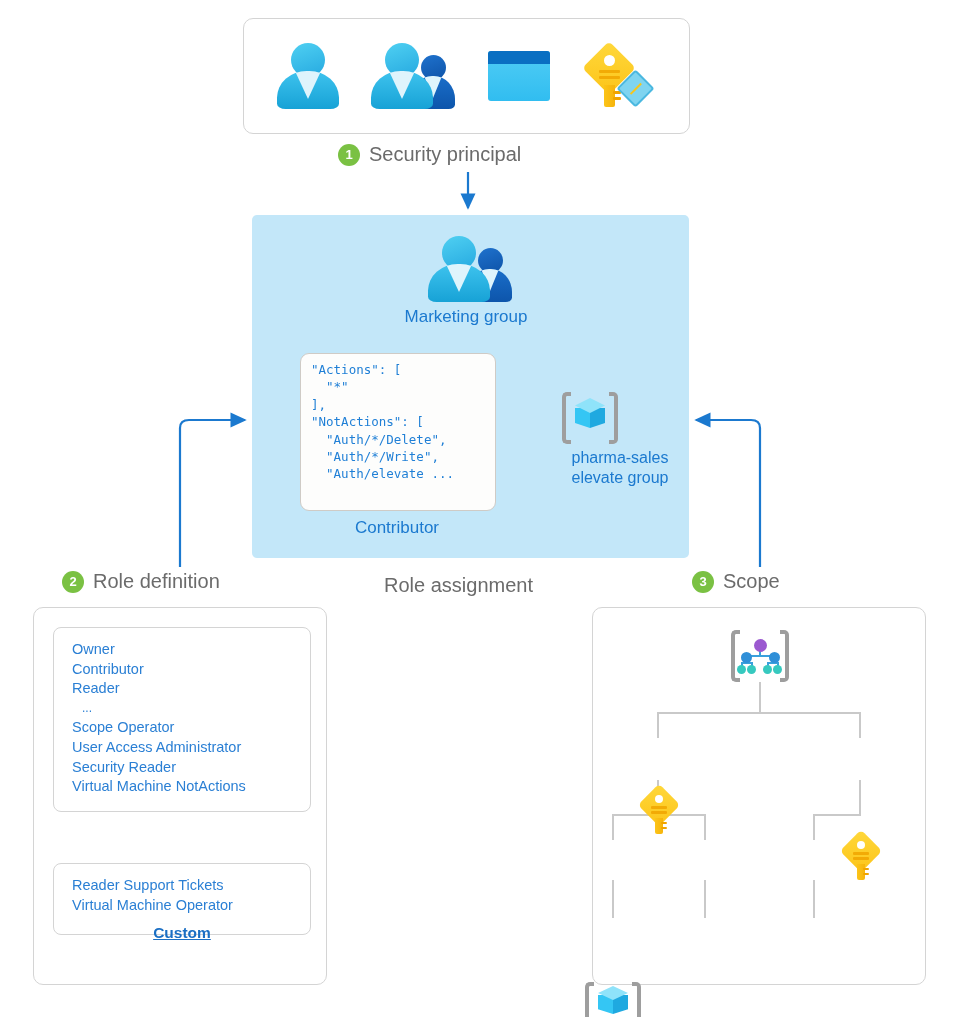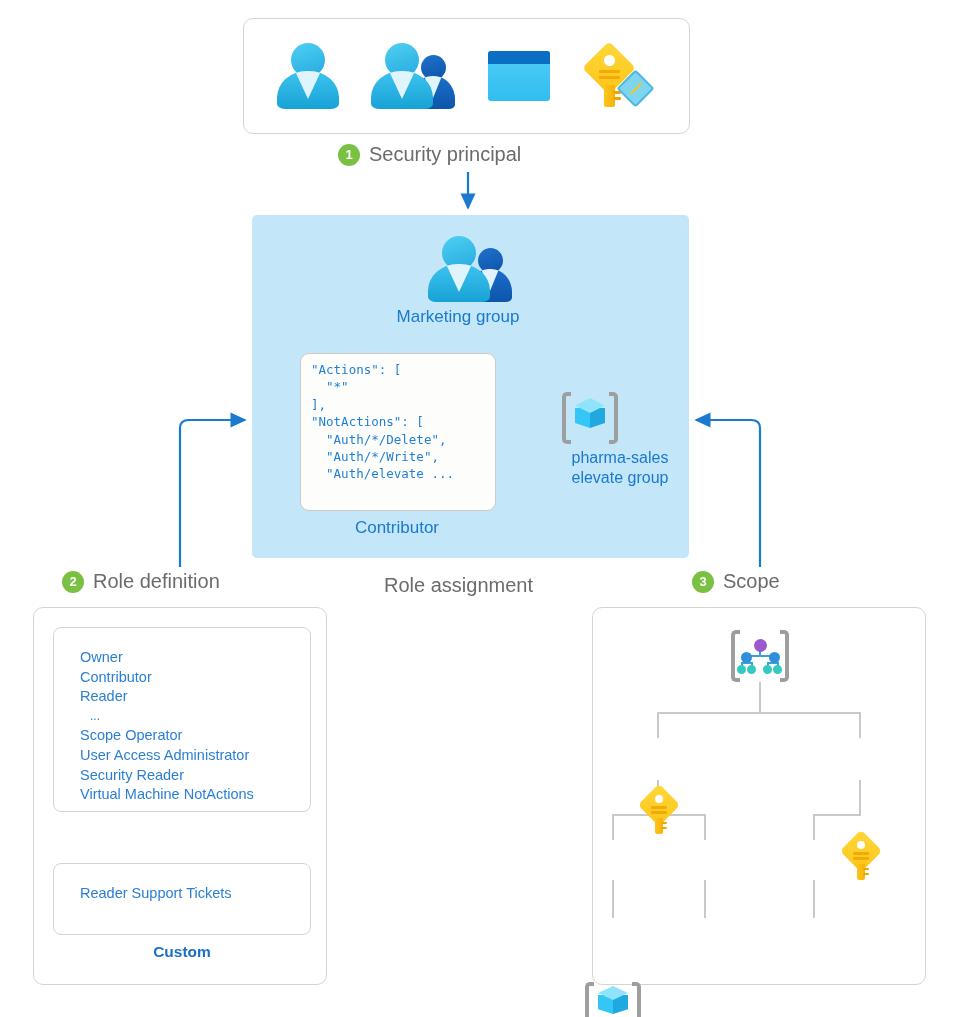--- a/index.html
+++ b/index.html
@@ -346,7 +346,7 @@
     </div>
   </div>
 
-  <div class="group-label" style="left:368px;top:307px;width:180px;">Marketing group</div>
+  <div class="group-label" style="left:376px;top:307px;width:180px;">Marketing group</div>
 
   <div id="code-box">
     <pre>"Actions": [

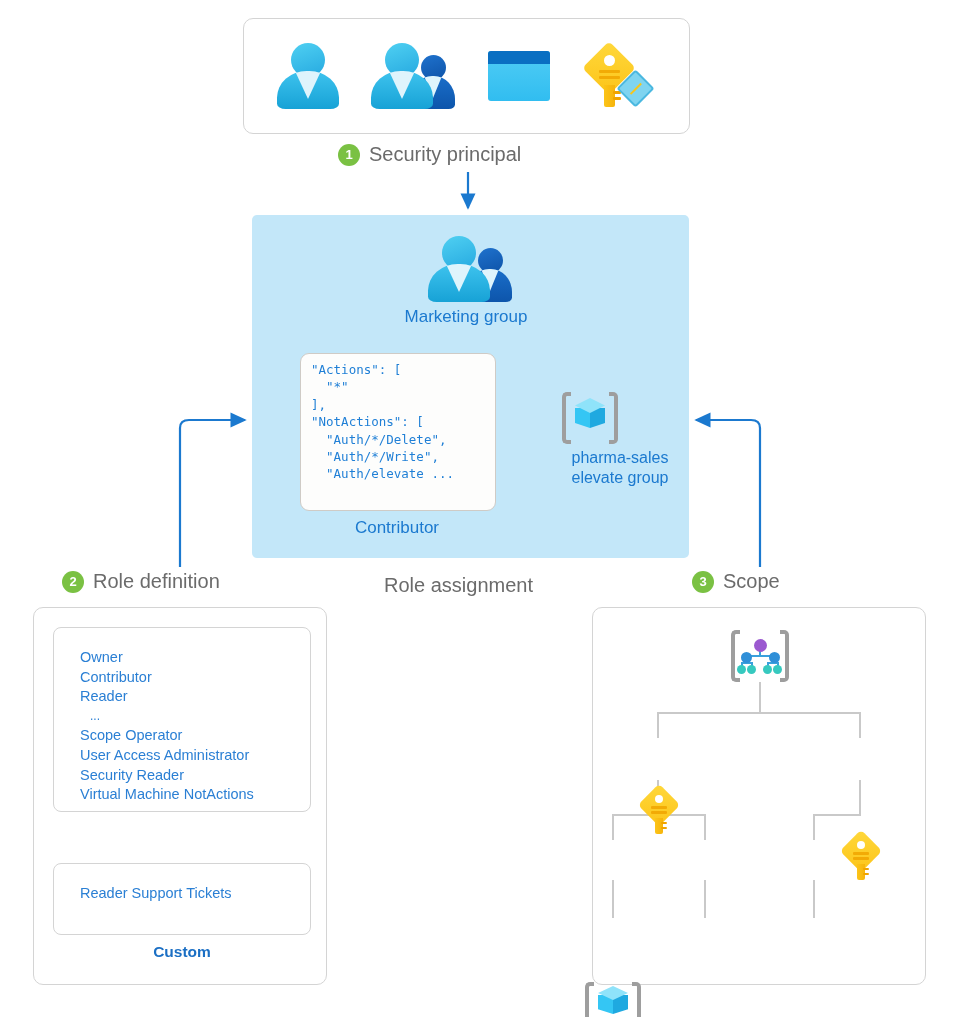--- a/index.html
+++ b/index.html
@@ -136,7 +136,7 @@
   #custom-box   { left: 19px; top: 255px; width: 258px; height: 72px; }
   .role-list {
     list-style: none;
-    margin: 8px; padding: 0;
+    margin: 0; padding: 0;
     font-size: 14.5px;
     line-height: 19.6px;
     color: #2a7fd4;

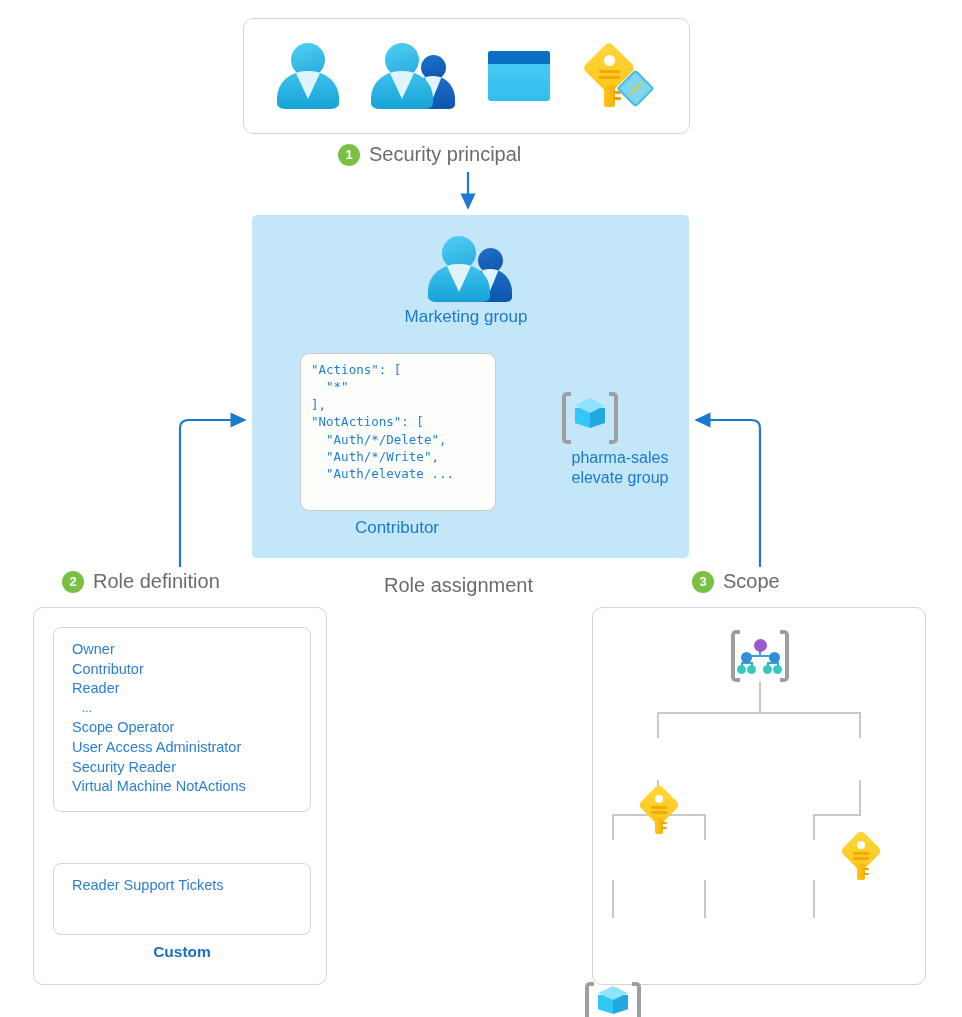--- a/index.html
+++ b/index.html
@@ -397,6 +397,7 @@
     <div class="inner-box" id="custom-box">
       <ul class="role-list">
         <li>Reader Support Tickets</li>
+        <li>Virtual Machine Operator</li>
       </ul>
     </div>
     <div class="box-caption" id="custom-caption">Custom</div>

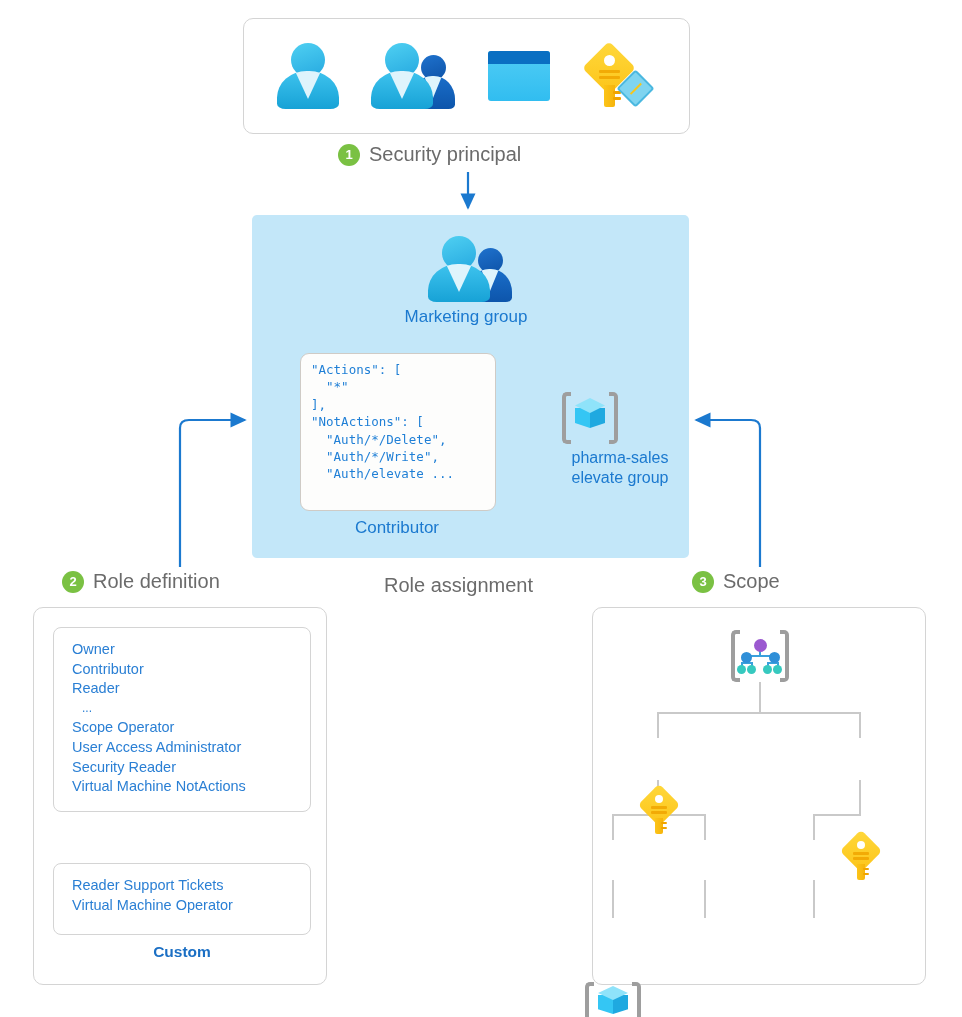--- a/index.html
+++ b/index.html
@@ -157,7 +157,7 @@
     color: #1b6fc4;
   }
   #builtin-caption { top: 210px; }
-  #custom-caption  { top: 335px; }
+  #custom-caption  { top: 316px; text-decoration: underline; }
 
   
   #scope-card {

